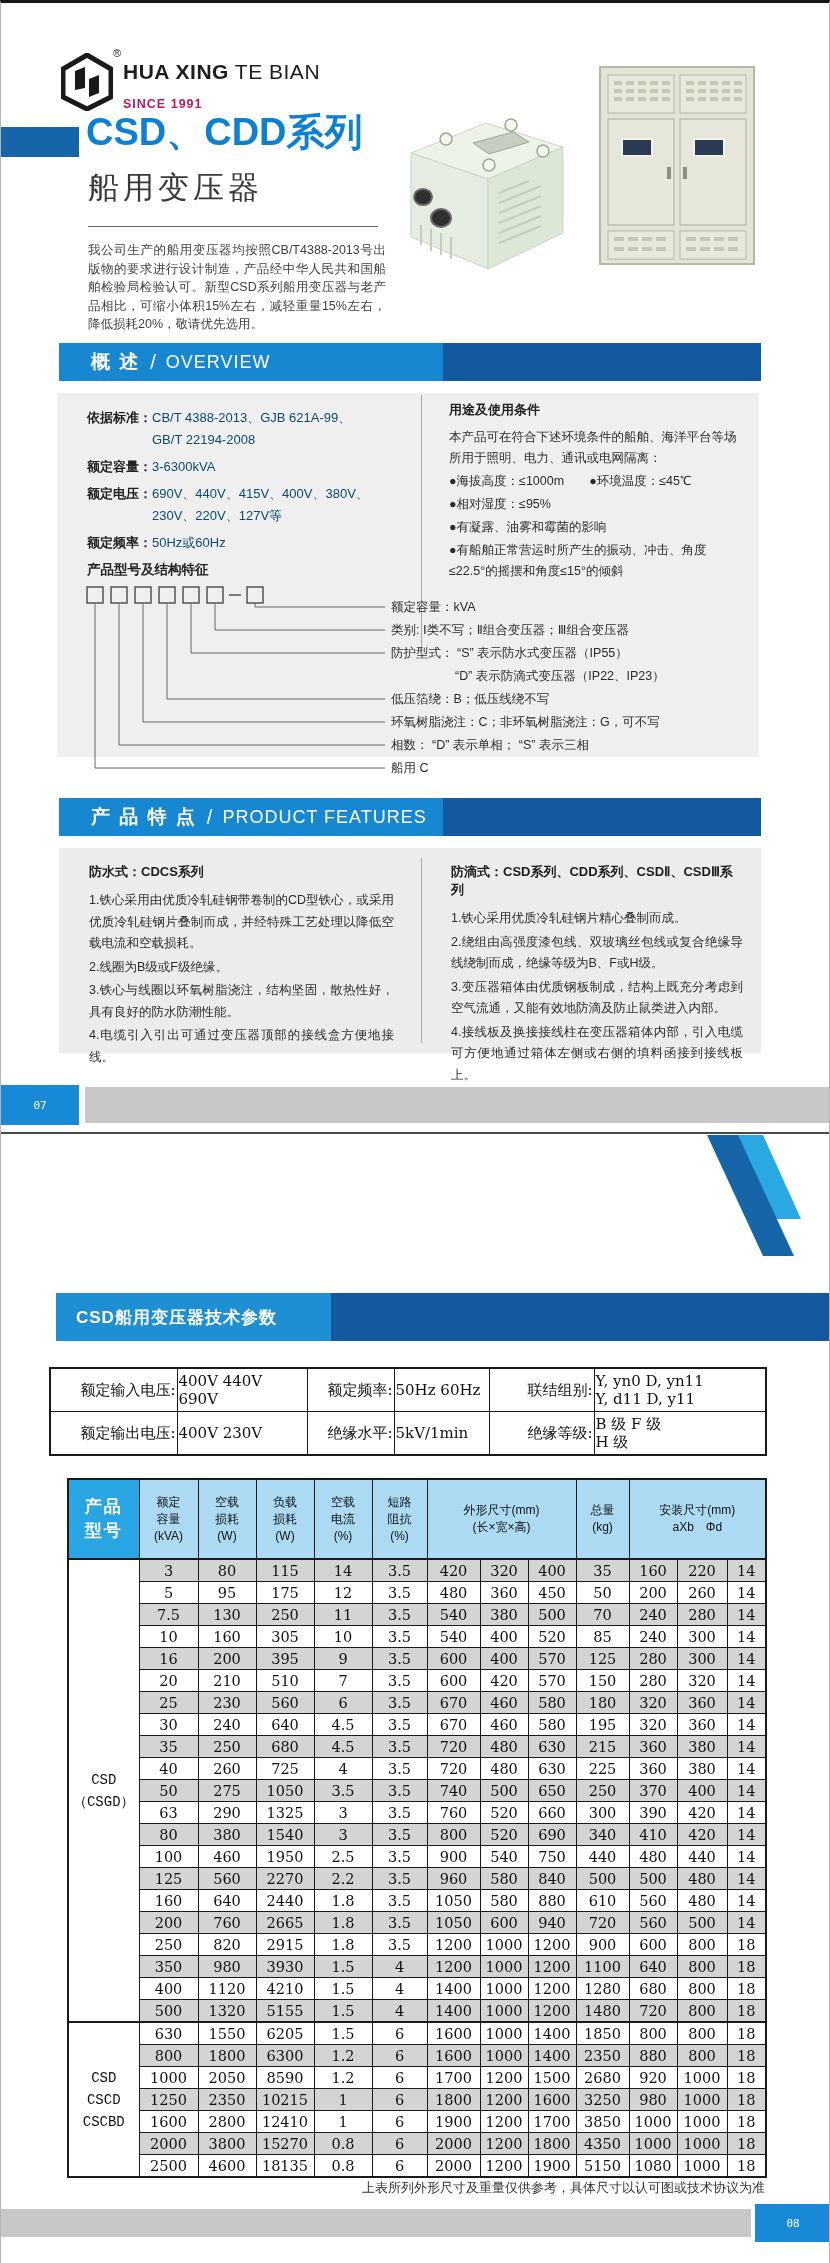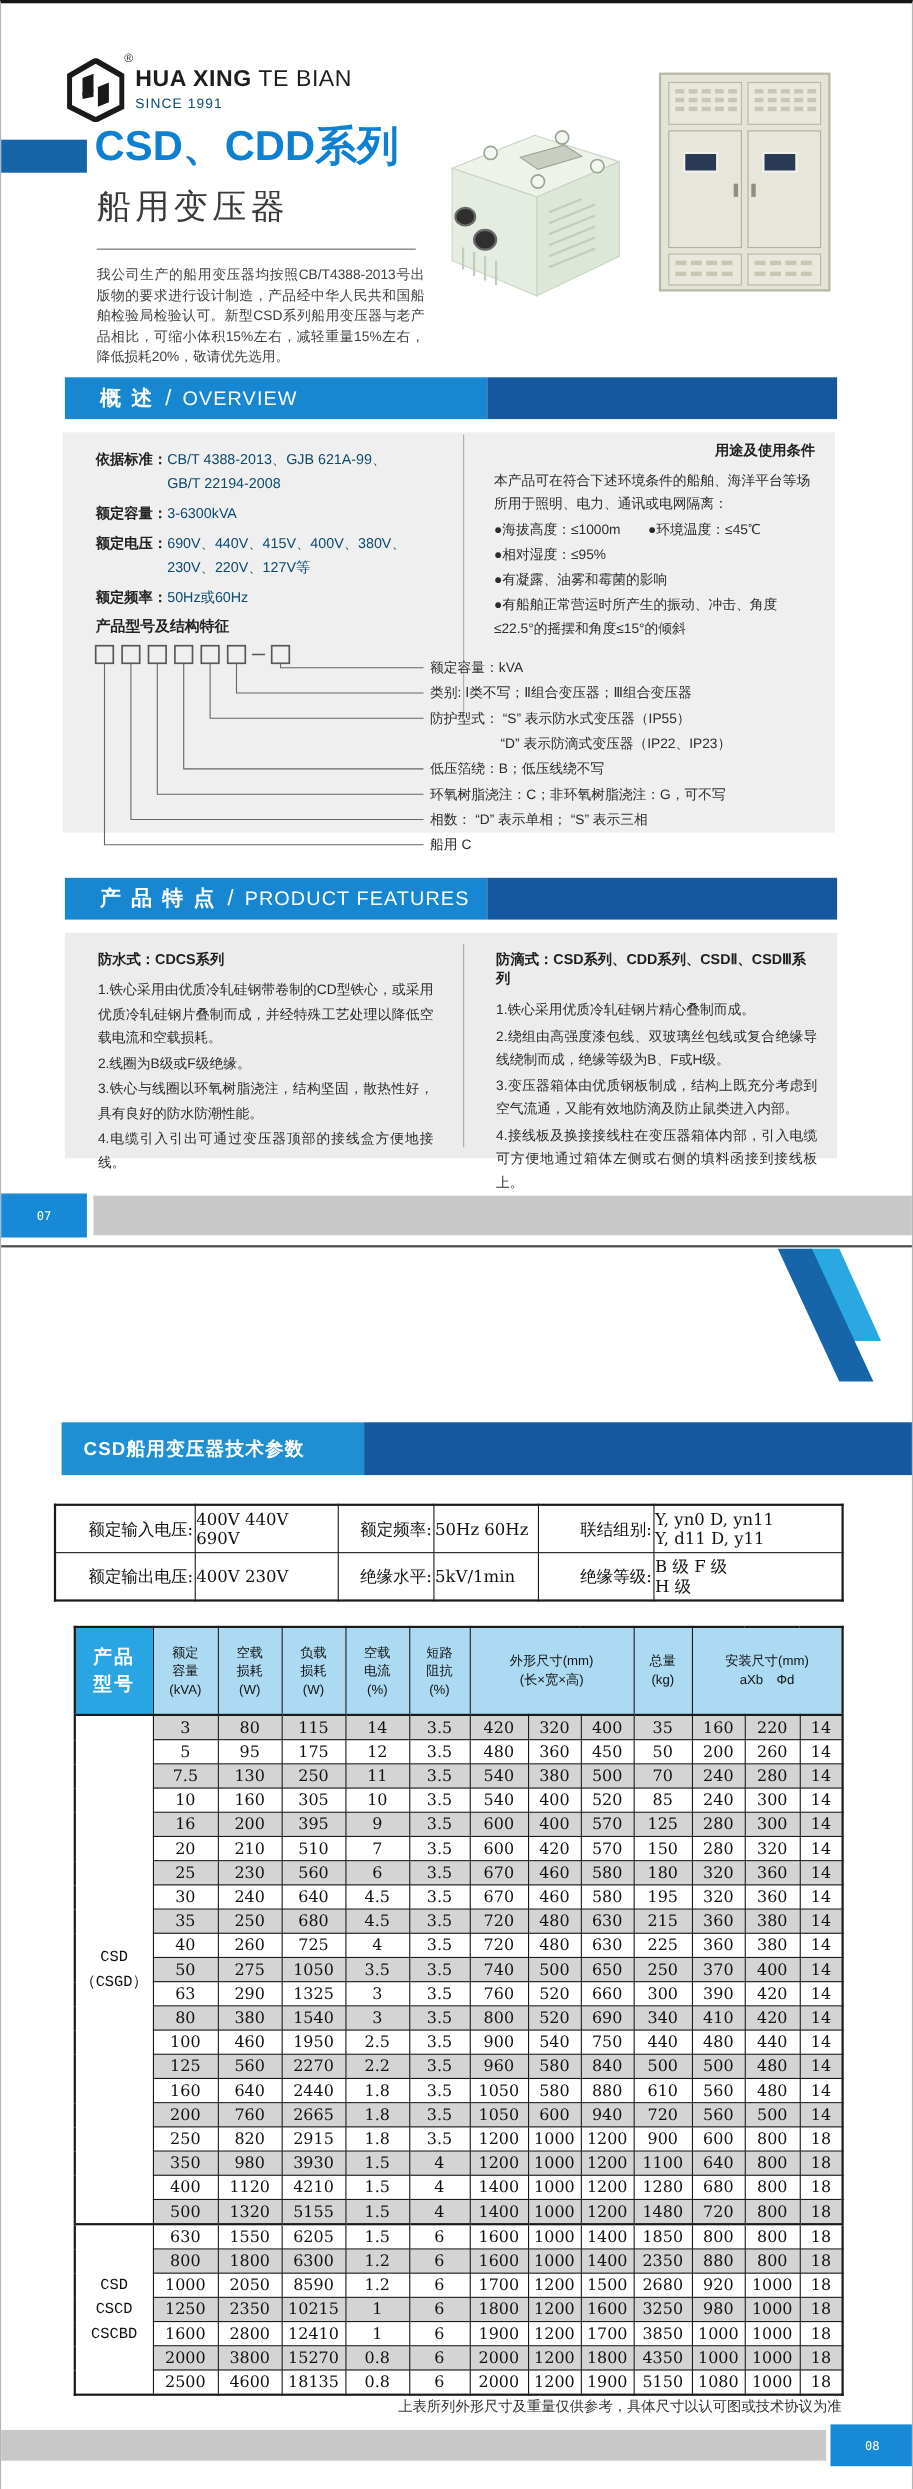--- a/index.html
+++ b/index.html
@@ -10,7 +10,7 @@
   
   #brand-line1{font-size:21px;letter-spacing:.5px;color:#1d1d1d;white-space:nowrap;}
   #brand-line1 .b{font-weight:bold;}
-  #brand-line2{font-size:12.5px;font-weight:normal;color:#0c4a6e;margin-top:3px;letter-spacing:1px;}
+  #brand-line2{font-size:12.5px;font-weight:bold;color:#be185d;margin-top:13px;letter-spacing:1px;}
   #reg-mark{font-size:11px;color:#1d1d1d;}
   #series-title{font-size:38px;font-weight:bold;color:#0e80d1;white-space:nowrap;}
   #product-title{font-size:31px;color:#3a3a3a;letter-spacing:4px;white-space:nowrap;}

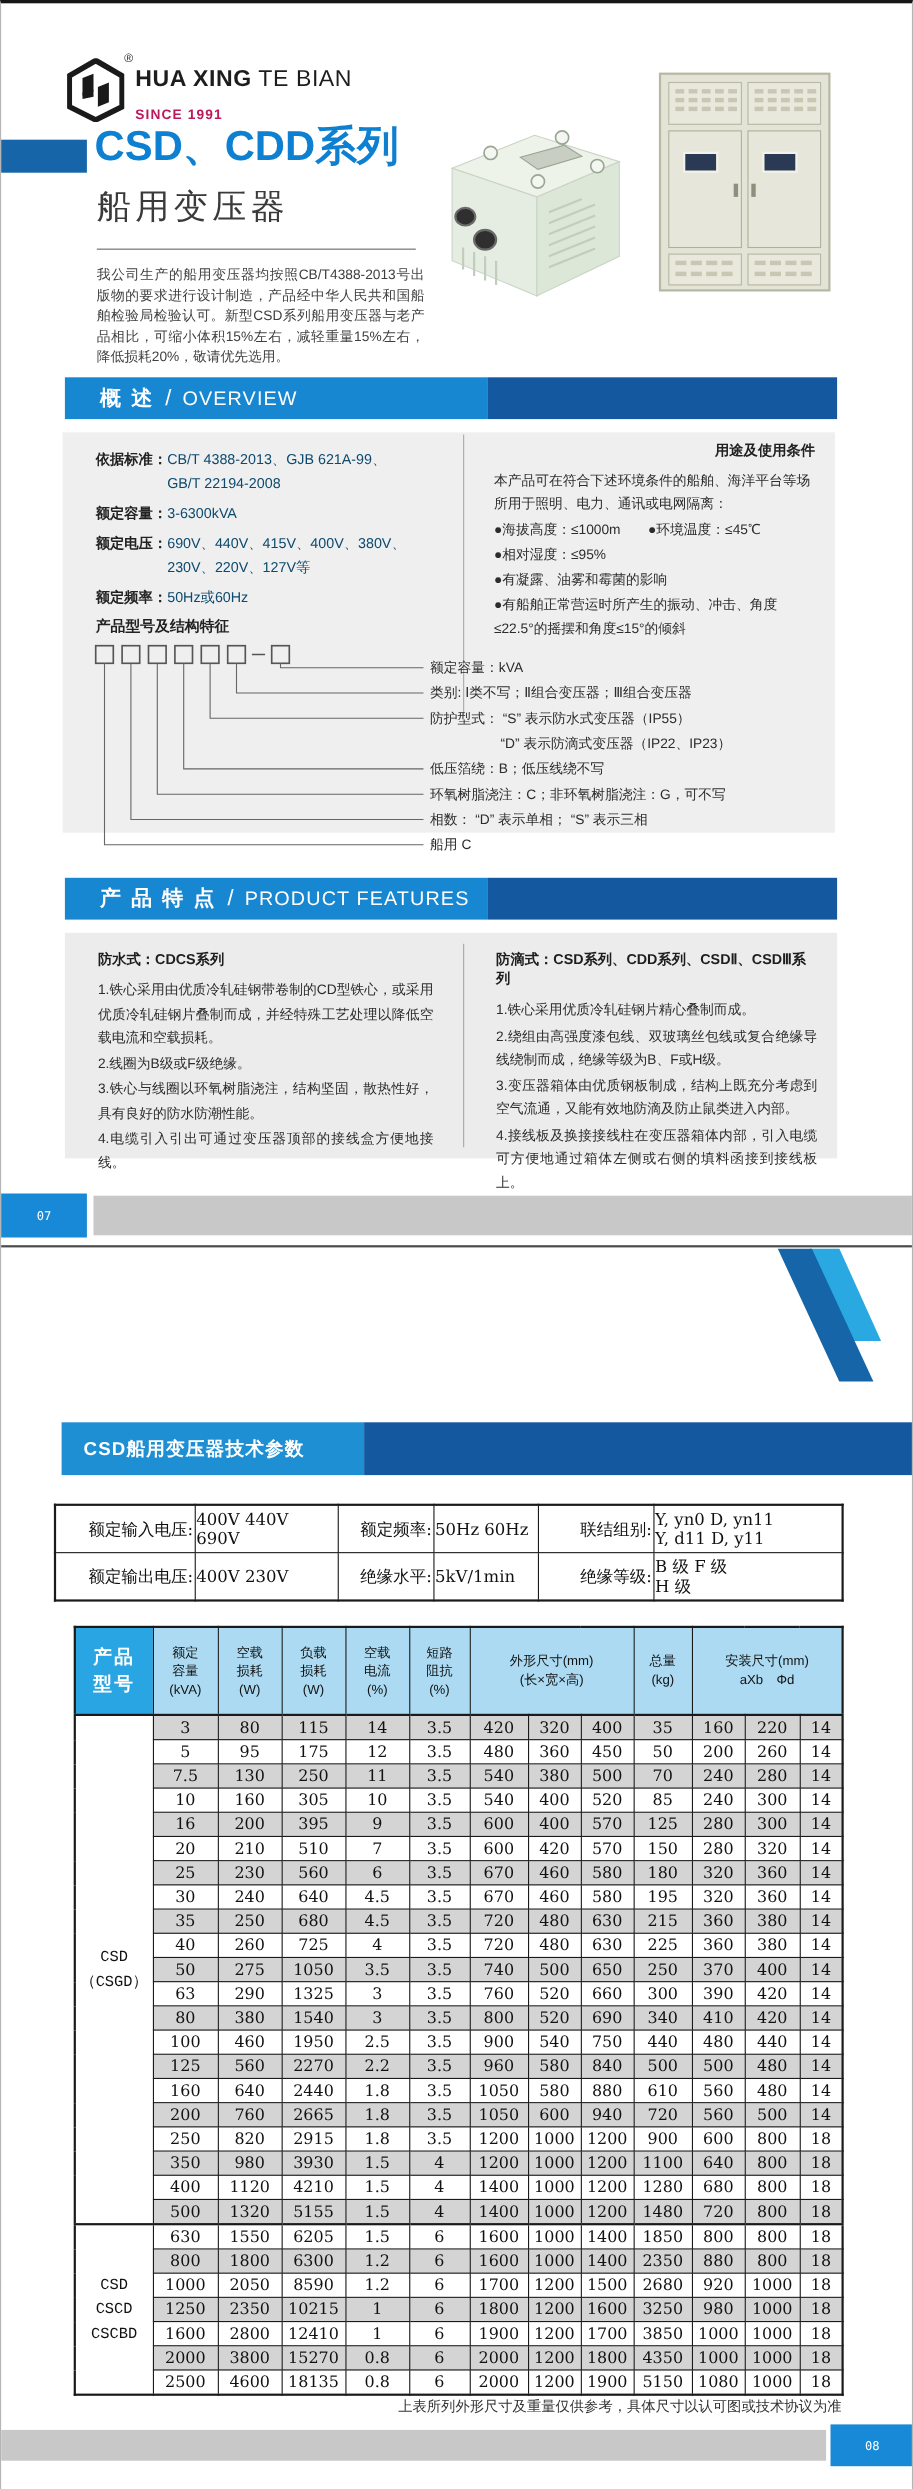--- a/index.html
+++ b/index.html
@@ -31,7 +31,7 @@
   .spec-row{display:flex;margin-bottom:5px;}
   .spec-label{font-weight:bold;font-size:13px;color:#222;white-space:nowrap;line-height:22px;}
   .spec-value{font-size:13px;color:#0c4a6e;line-height:22px;white-space:pre-line;}
-  .usage-head{font-weight:bold;font-size:13px;color:#222;margin-bottom:8px;text-align:right;}
+  .usage-head{font-weight:bold;font-size:13px;color:#222;margin-bottom:8px;}
   .usage-line{font-size:12.5px;color:#2c2c2c;line-height:21px;margin:0 0 2px 0;}
   #model-heading{font-weight:bold;font-size:13.5px;color:#222;}
   .model-label{position:absolute;font-size:12.5px;color:#2c2c2c;white-space:nowrap;line-height:15px;}

